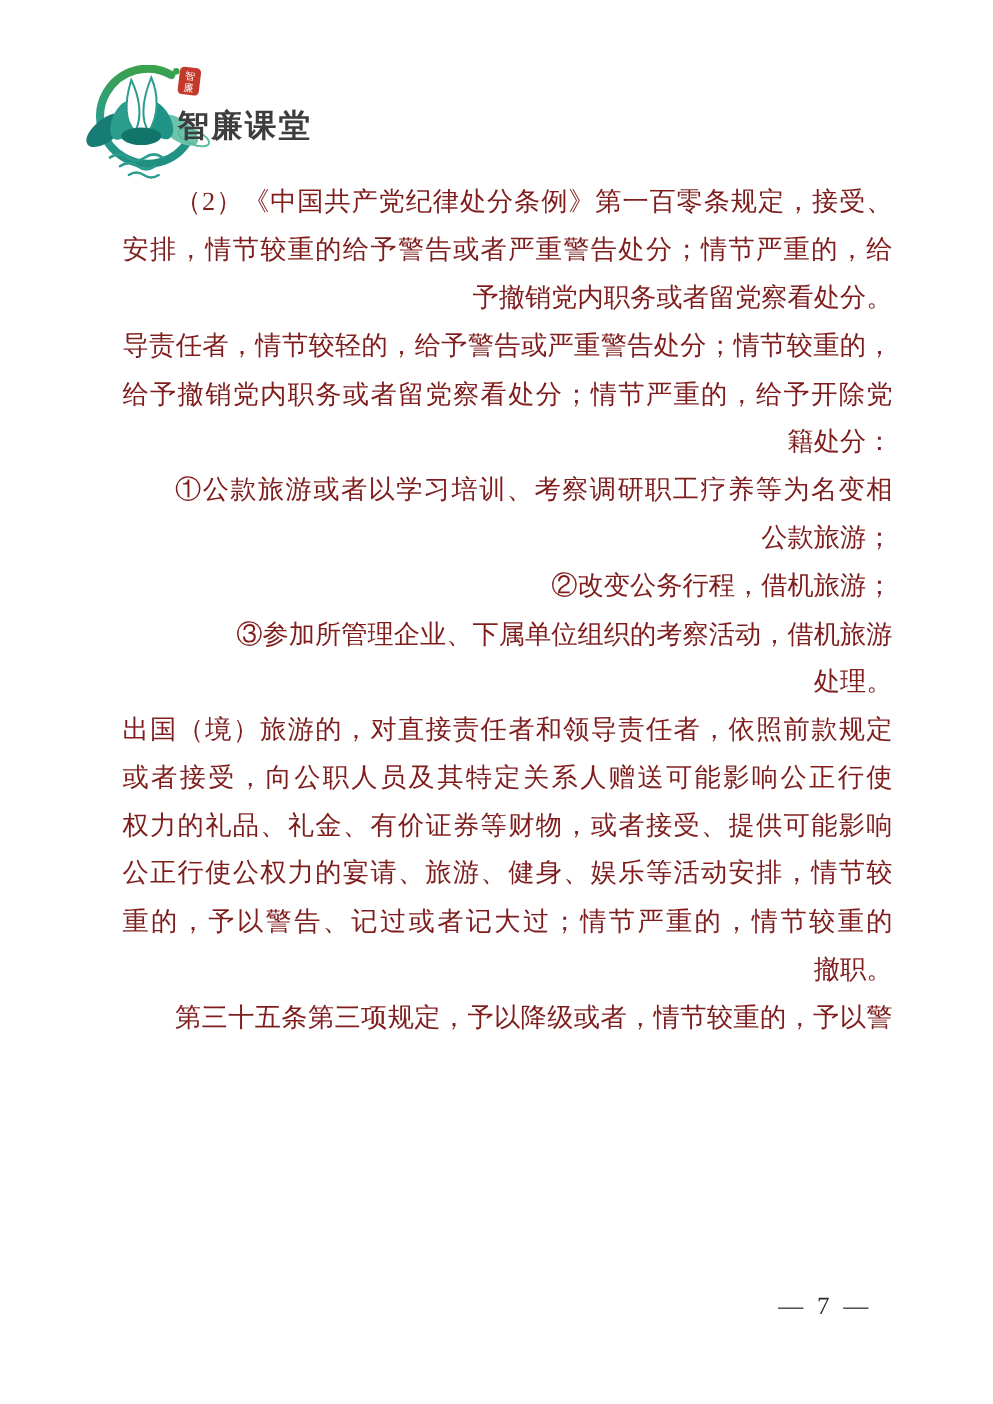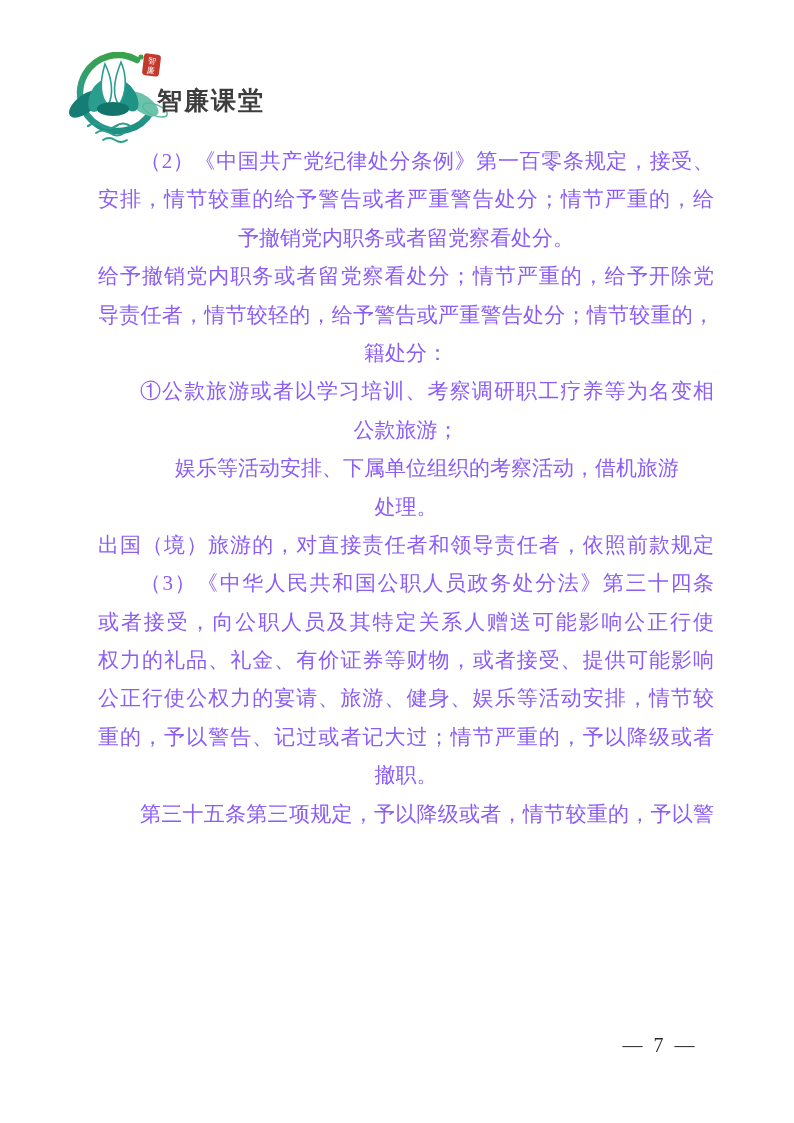--- a/index.html
+++ b/index.html
@@ -19,7 +19,7 @@
   .logo-row { position: absolute; left: 0; top: 0; }
   .logo-svg { position: absolute; left: 55px; top: 52px; }
   .logo-title {
-    position: absolute; left: 157px; top: 84px;
+    position: absolute; left: 142px; top: 84px;
     font-family: "Liberation Sans", "DejaVu Sans", sans-serif;
     font-size: 25px; font-weight: 600;
     color: #3d3d3d; letter-spacing: 2px;

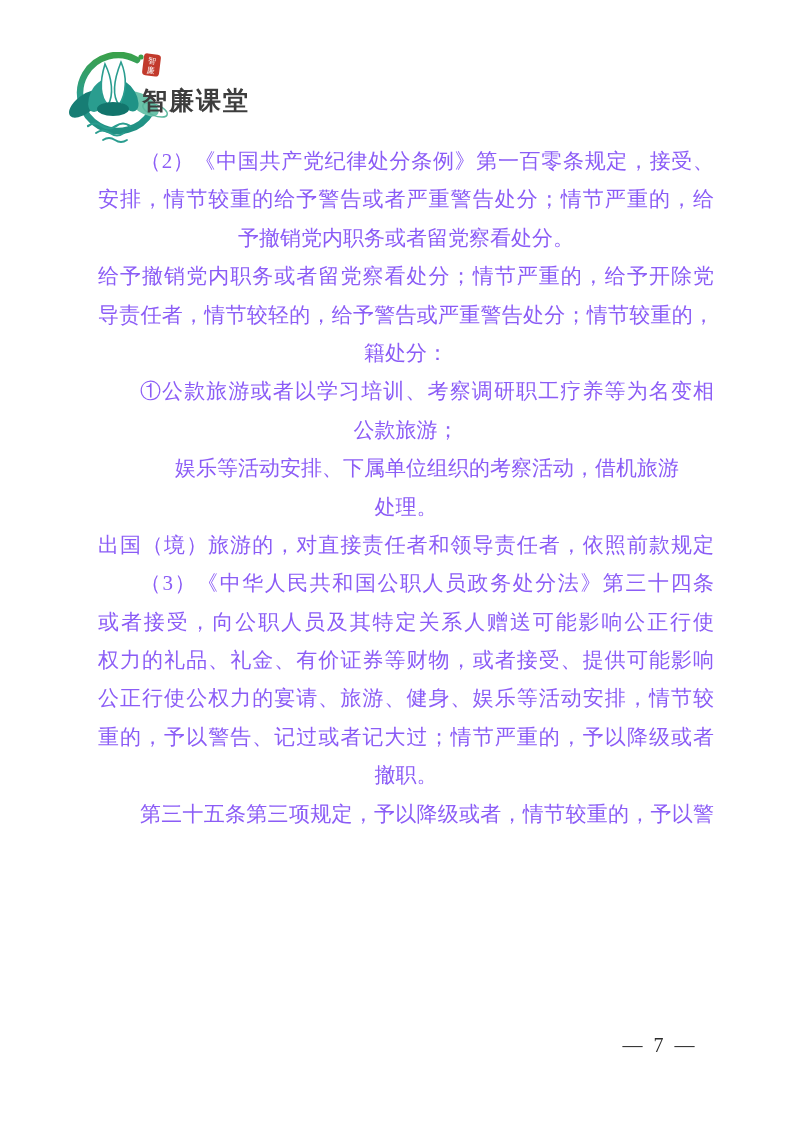--- a/index.html
+++ b/index.html
@@ -31,7 +31,7 @@
     position: absolute;
     left: 98px; top: 142px;
     width: 616px;
-    color: #8b5cf6;
+    color: #7f1d1d;
   }
   .line {
     height: 38.4px;

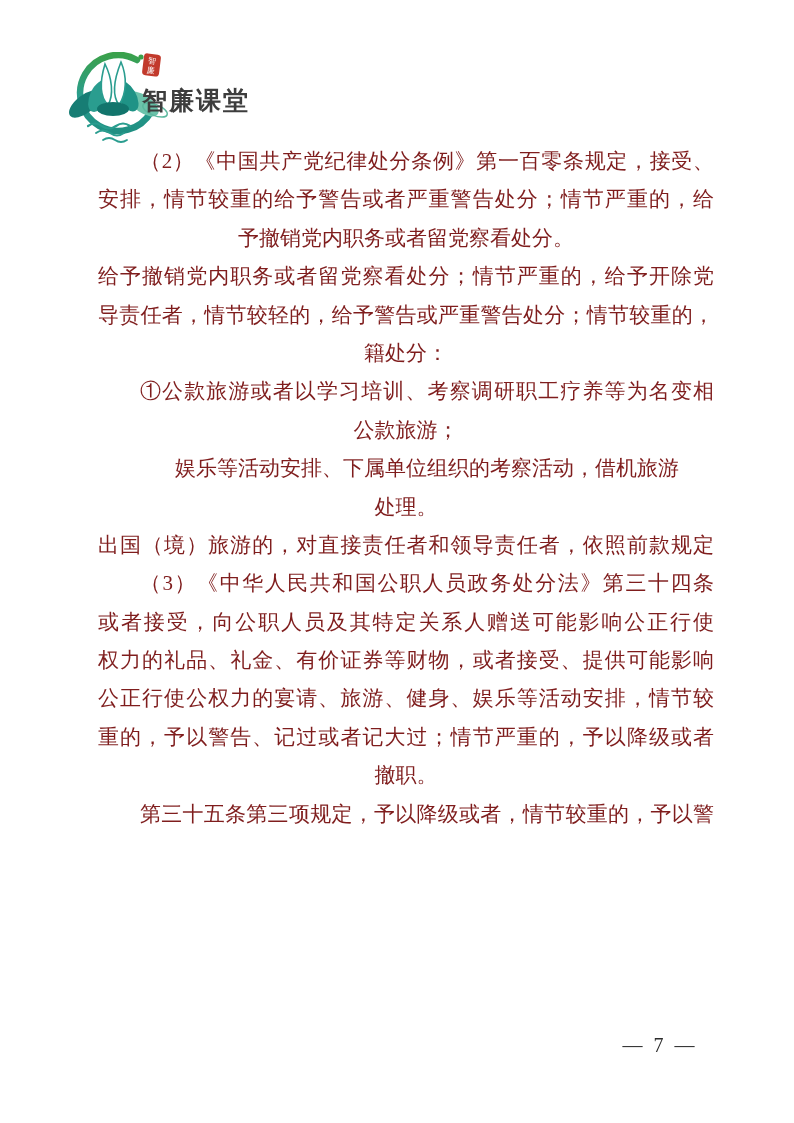--- a/index.html
+++ b/index.html
@@ -38,7 +38,7 @@
     line-height: 38.4px;
     font-size: 21px;
     white-space: nowrap;
-    text-align: center;
+    text-align: right;
   }
   .line.justify {
     white-space: normal;

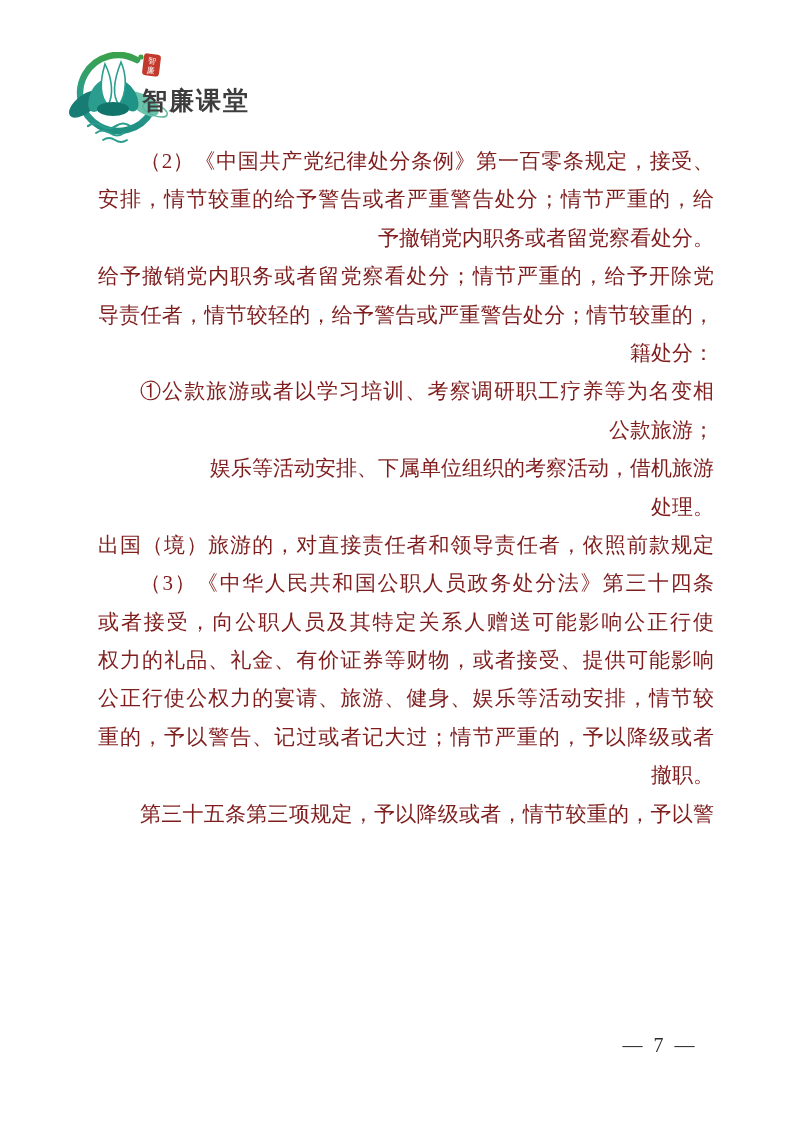--- a/index.html
+++ b/index.html
@@ -103,8 +103,8 @@
       <div class="line indent justify">（2）《中国共产党纪律处分条例》第一百零条规定，接受、</div>
       <div class="line justify">安排，情节较重的给予警告或者严重警告处分；情节严重的，给</div>
       <div class="line">予撤销党内职务或者留党察看处分。</div>
+      <div class="line justify">导责任者，情节较轻的，给予警告或严重警告处分；情节较重的，</div>
       <div class="line justify">给予撤销党内职务或者留党察看处分；情节严重的，给予开除党</div>
-      <div class="line justify">导责任者，情节较轻的，给予警告或严重警告处分；情节较重的，</div>
       <div class="line">籍处分：</div>
       <div class="line indent justify">①公款旅游或者以学习培训、考察调研职工疗养等为名变相</div>
       <div class="line">公款旅游；</div>

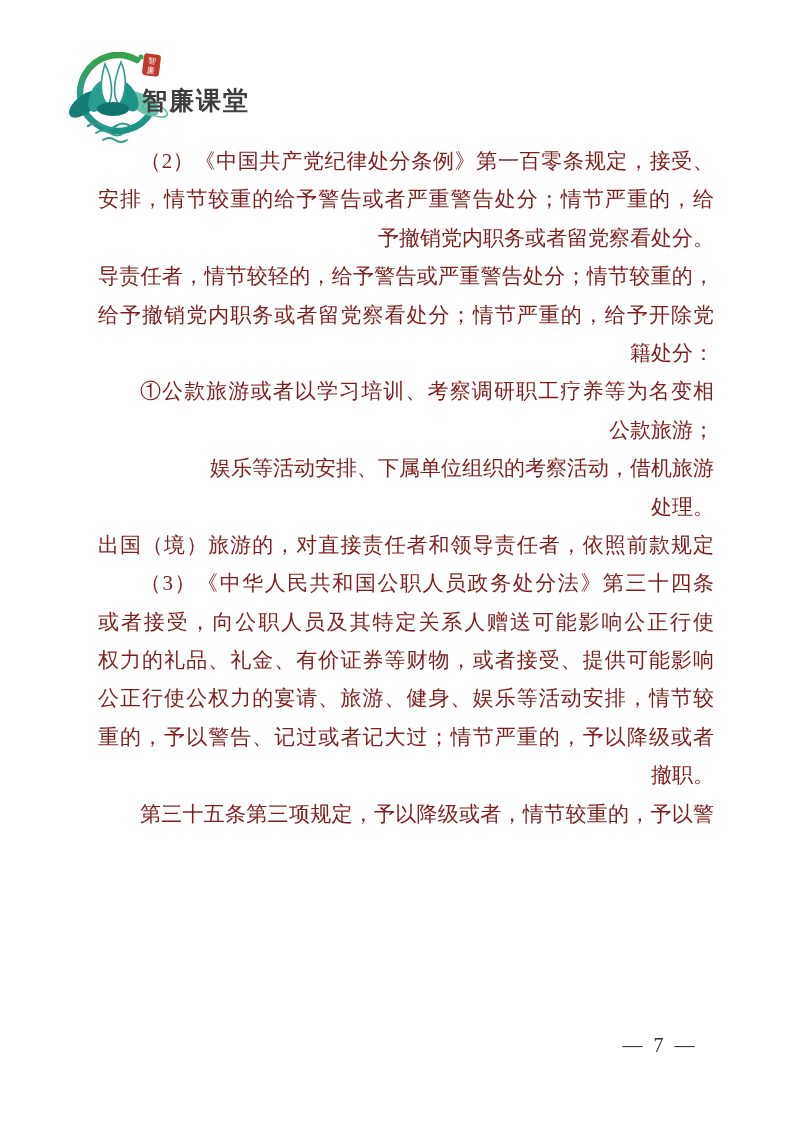--- a/index.html
+++ b/index.html
@@ -108,6 +108,7 @@
       <div class="line">籍处分：</div>
       <div class="line indent justify">①公款旅游或者以学习培训、考察调研职工疗养等为名变相</div>
       <div class="line">公款旅游；</div>
+      <div class="line indent">②改变公务行程，借机旅游；</div>
       <div class="line indent">娱乐等活动安排、下属单位组织的考察活动，借机旅游</div>
       <div class="line">处理。</div>
       <div class="line justify">出国（境）旅游的，对直接责任者和领导责任者，依照前款规定</div>

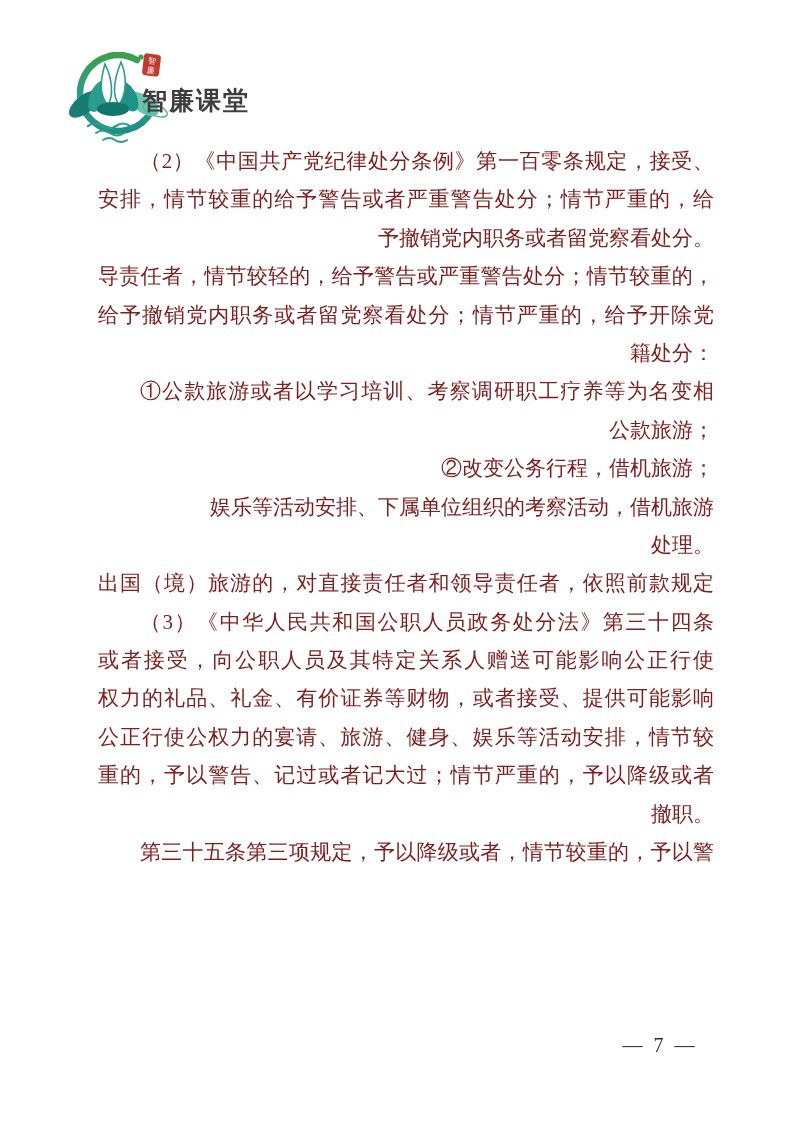--- a/index.html
+++ b/index.html
@@ -109,7 +109,7 @@
       <div class="line indent justify">①公款旅游或者以学习培训、考察调研职工疗养等为名变相</div>
       <div class="line">公款旅游；</div>
       <div class="line indent">②改变公务行程，借机旅游；</div>
-      <div class="line indent">娱乐等活动安排、下属单位组织的考察活动，借机旅游</div>
+      <div class="line indent">③参加所管理企业、下属单位组织的考察活动，借机旅游</div>
       <div class="line">处理。</div>
       <div class="line justify">出国（境）旅游的，对直接责任者和领导责任者，依照前款规定</div>
       <div class="line indent justify">（3）《中华人民共和国公职人员政务处分法》第三十四条</div>

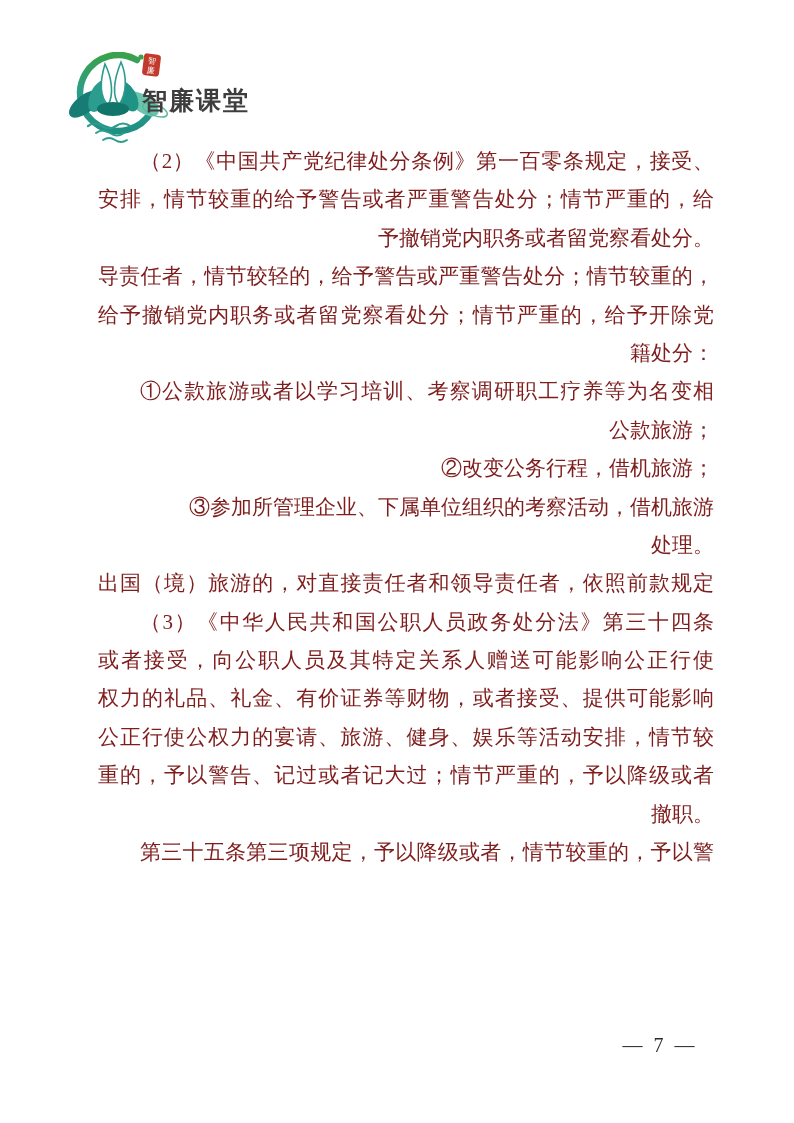--- a/index.html
+++ b/index.html
@@ -112,7 +112,6 @@
       <div class="line indent">③参加所管理企业、下属单位组织的考察活动，借机旅游</div>
       <div class="line">处理。</div>
       <div class="line justify">出国（境）旅游的，对直接责任者和领导责任者，依照前款规定</div>
-      <div class="line indent justify">（3）《中华人民共和国公职人员政务处分法》第三十四条</div>
       <div class="line justify">或者接受，向公职人员及其特定关系人赠送可能影响公正行使</div>
       <div class="line justify">权力的礼品、礼金、有价证券等财物，或者接受、提供可能影响</div>
       <div class="line justify">公正行使公权力的宴请、旅游、健身、娱乐等活动安排，情节较</div>

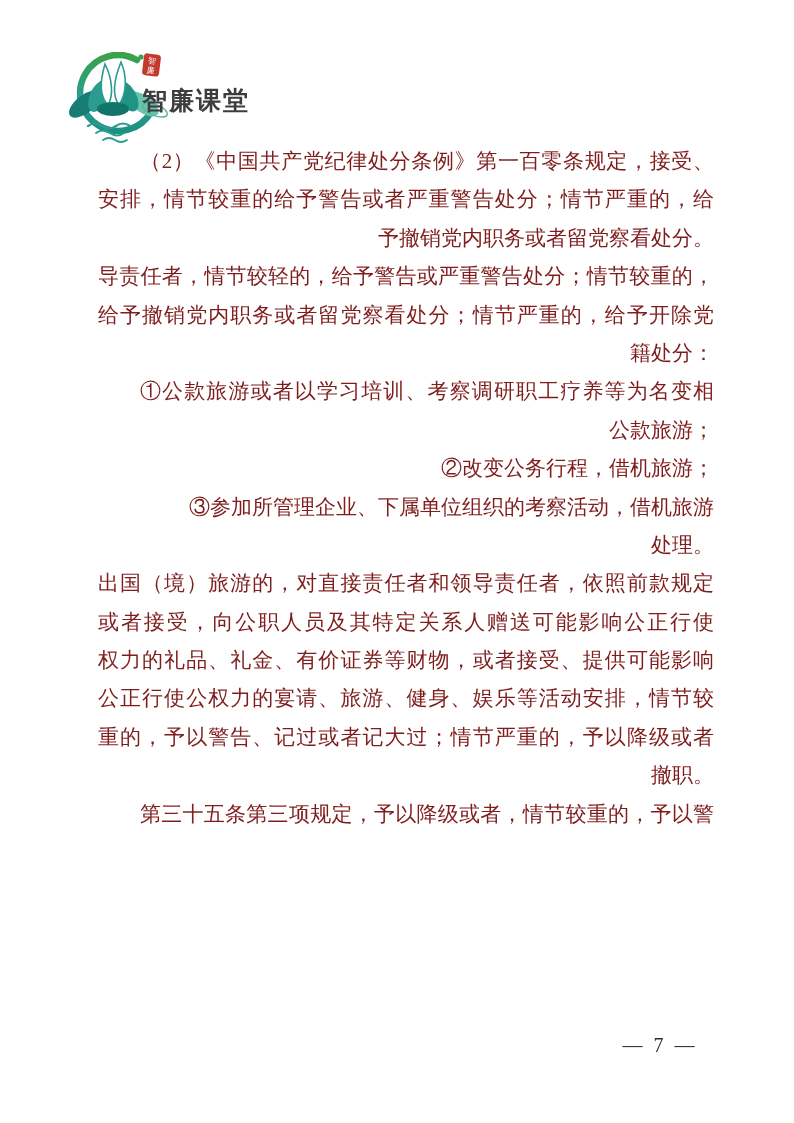--- a/index.html
+++ b/index.html
@@ -115,7 +115,7 @@
       <div class="line justify">或者接受，向公职人员及其特定关系人赠送可能影响公正行使</div>
       <div class="line justify">权力的礼品、礼金、有价证券等财物，或者接受、提供可能影响</div>
       <div class="line justify">公正行使公权力的宴请、旅游、健身、娱乐等活动安排，情节较</div>
-      <div class="line justify">重的，予以警告、记过或者记大过；情节严重的，予以降级或者</div>
+      <div class="line justify">重的，予以警告、记过或者记大过；情节严重的，情节较重的</div>
       <div class="line">撤职。</div>
       <div class="line indent justify">第三十五条第三项规定，予以降级或者，情节较重的，予以警</div>
     </main>

